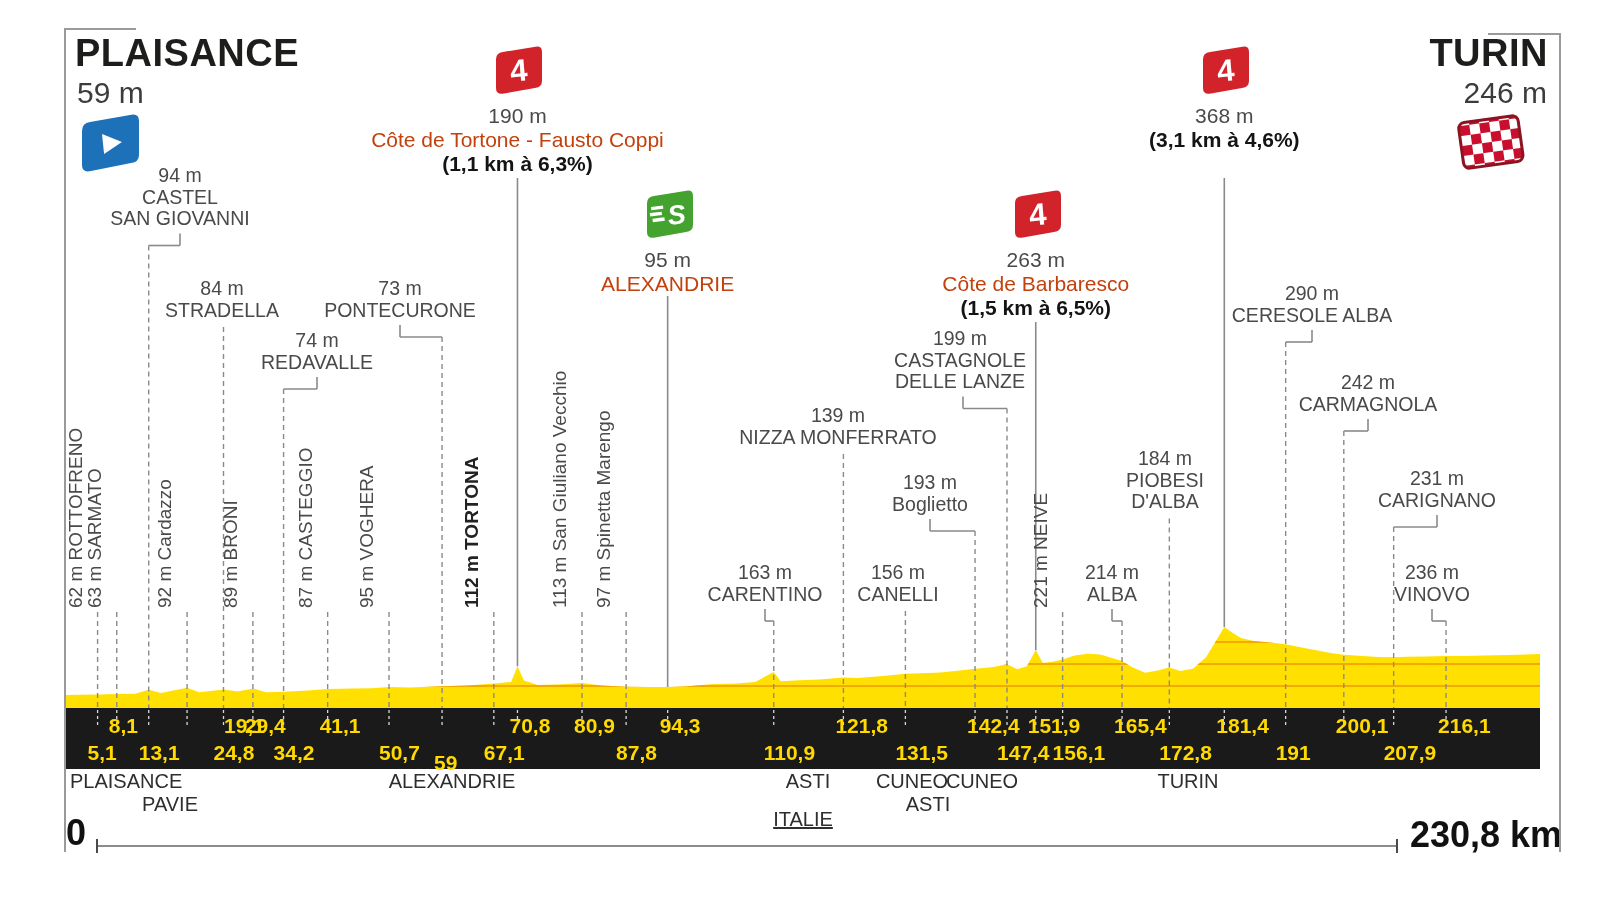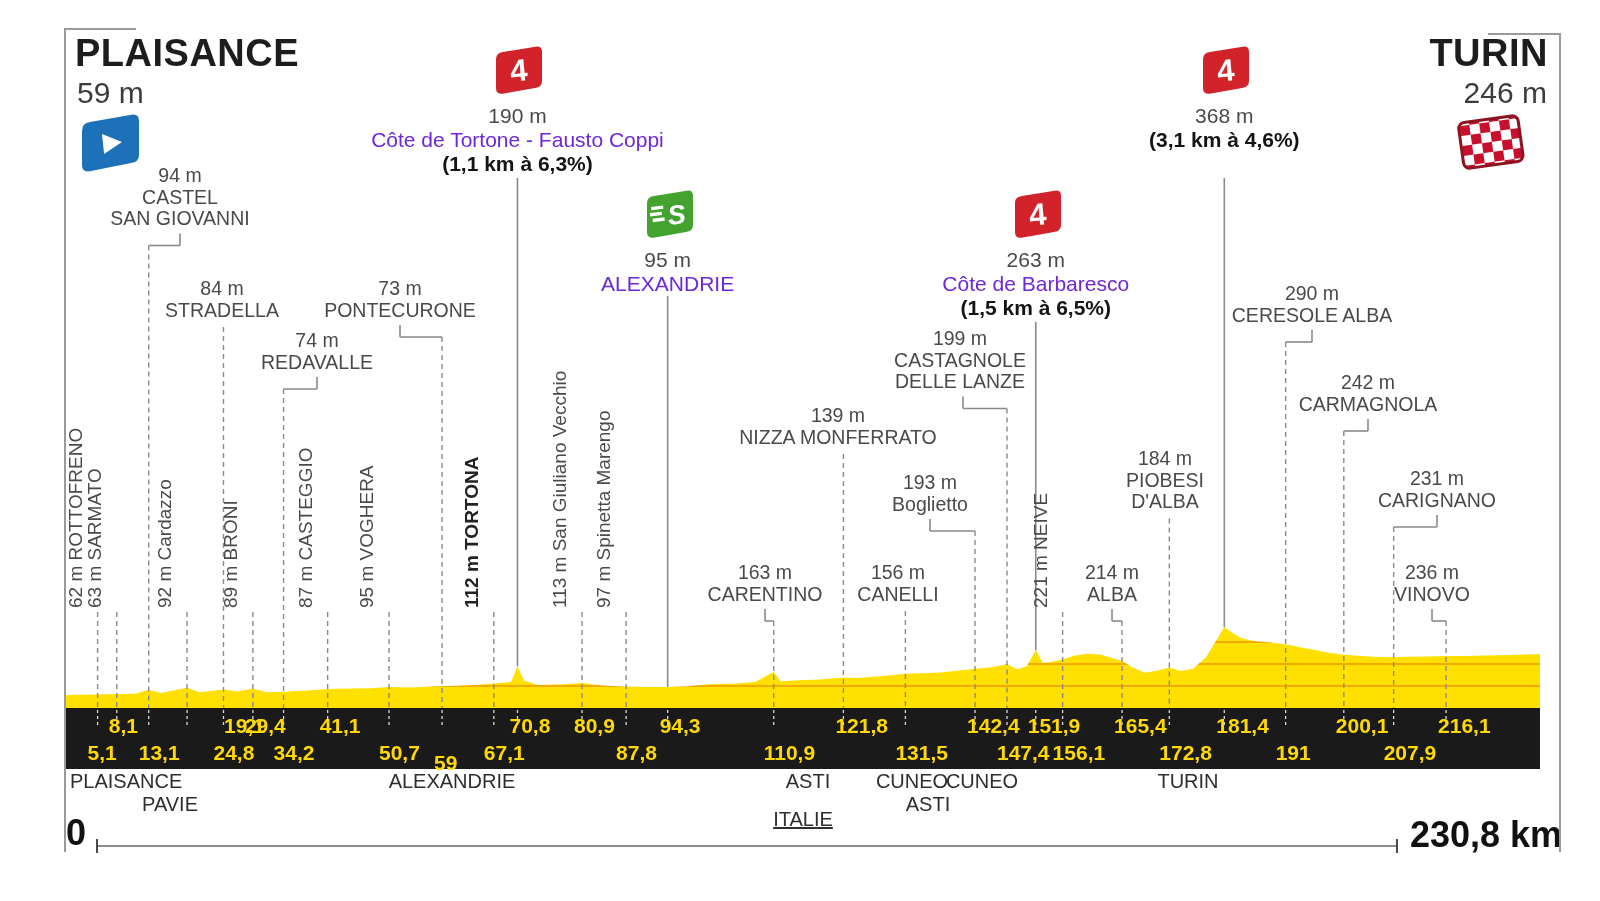--- a/index.html
+++ b/index.html
@@ -21,7 +21,7 @@
         font-size:19.5px;line-height:21.5px;color:#4a4a4a;white-space:pre-line;}
   .climb{position:absolute;width:400px;transform:translateX(-50%);text-align:center;}
   .climb .c-elev{font-size:21px;color:#4a4a4a;margin-top:4px;}
-  .climb .c-name{font-size:21px;color:#6d28d9;}
+  .climb .c-name{font-size:21px;color:#c2410c;}
   .climb .c-grad{font-size:21px;font-weight:bold;color:#141414;}
   .kmnum{position:absolute;font-size:21px;font-weight:bold;color:#FFD900;white-space:nowrap;}
   .region{position:absolute;font-size:20px;color:#2e2e2e;white-space:nowrap;transform:translateX(-50%);}

